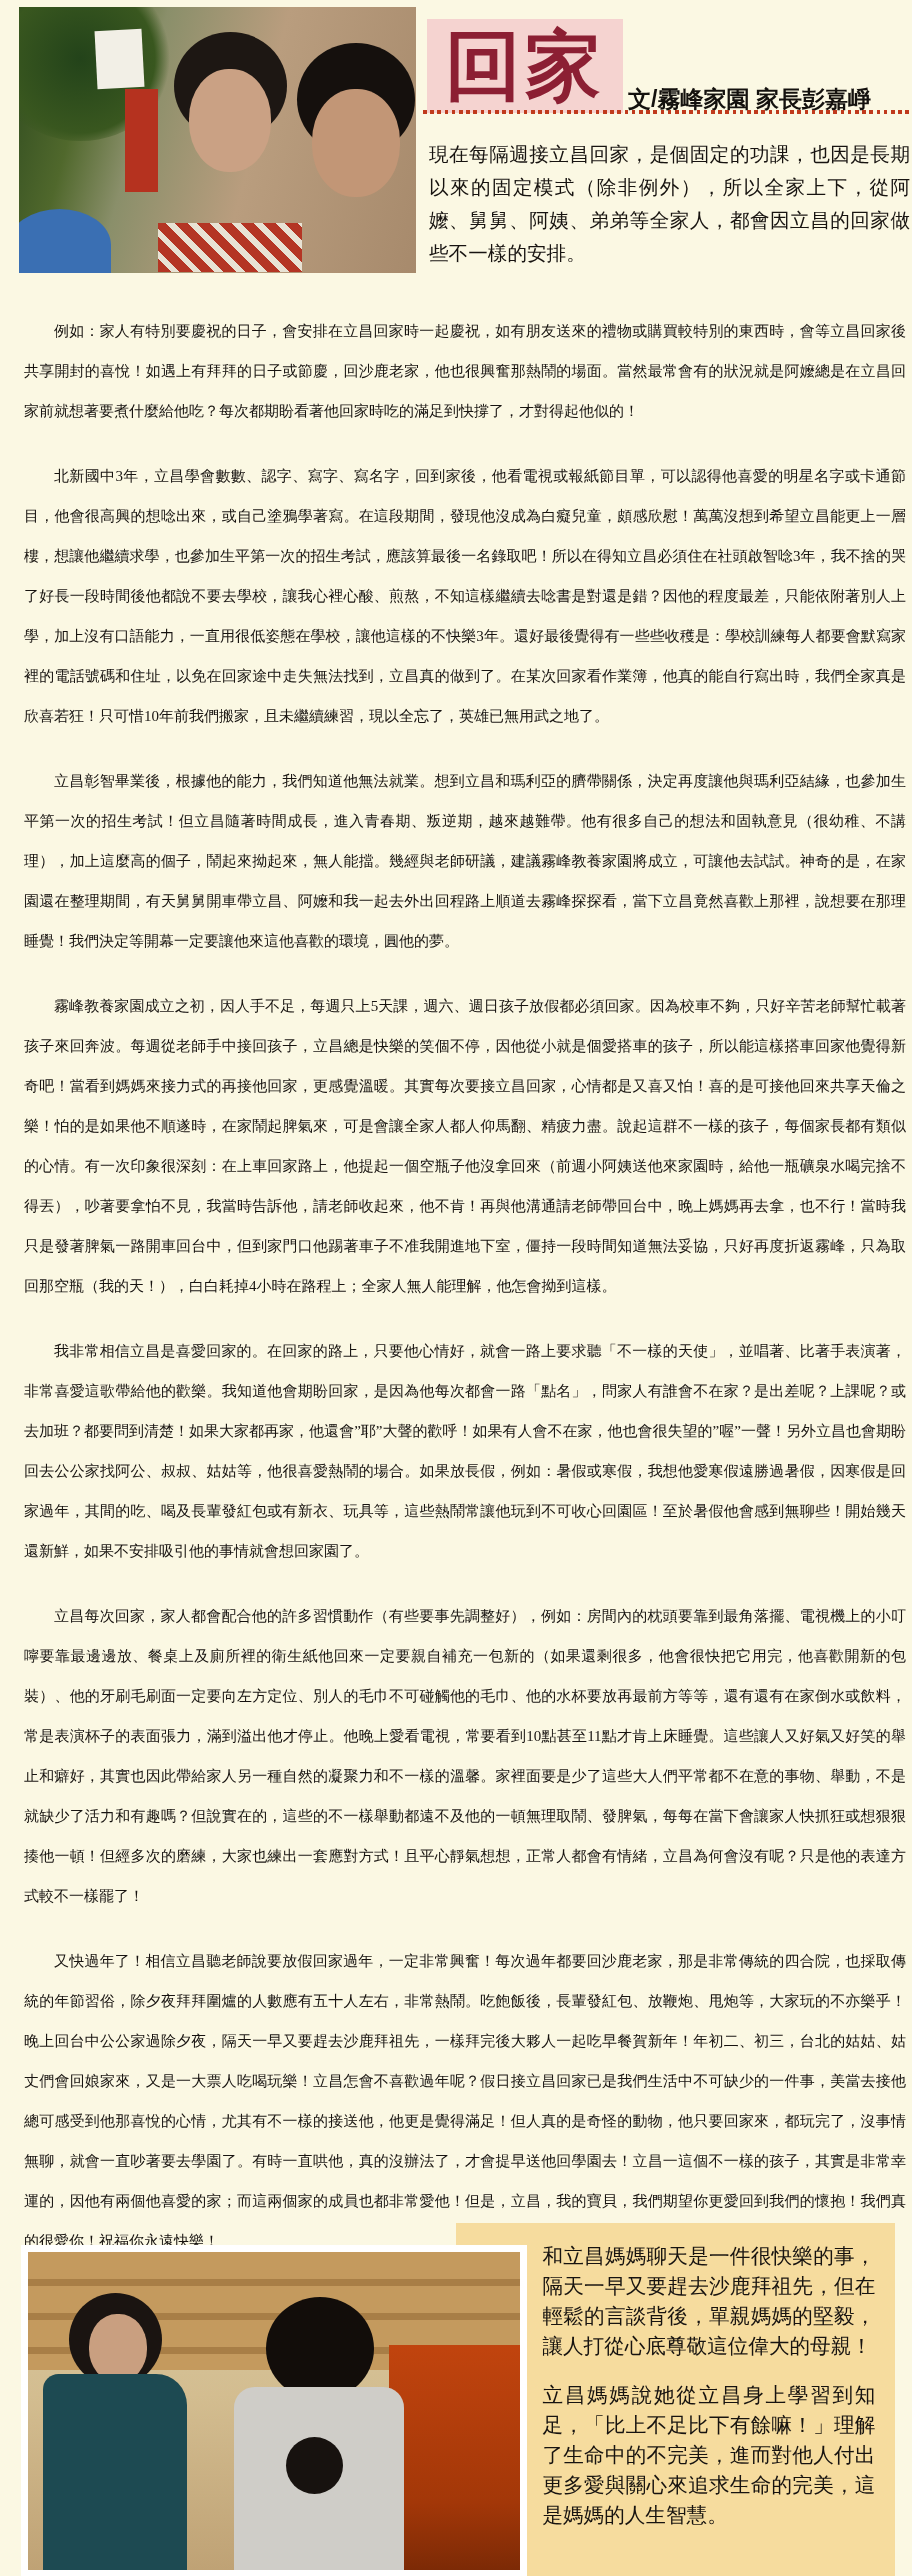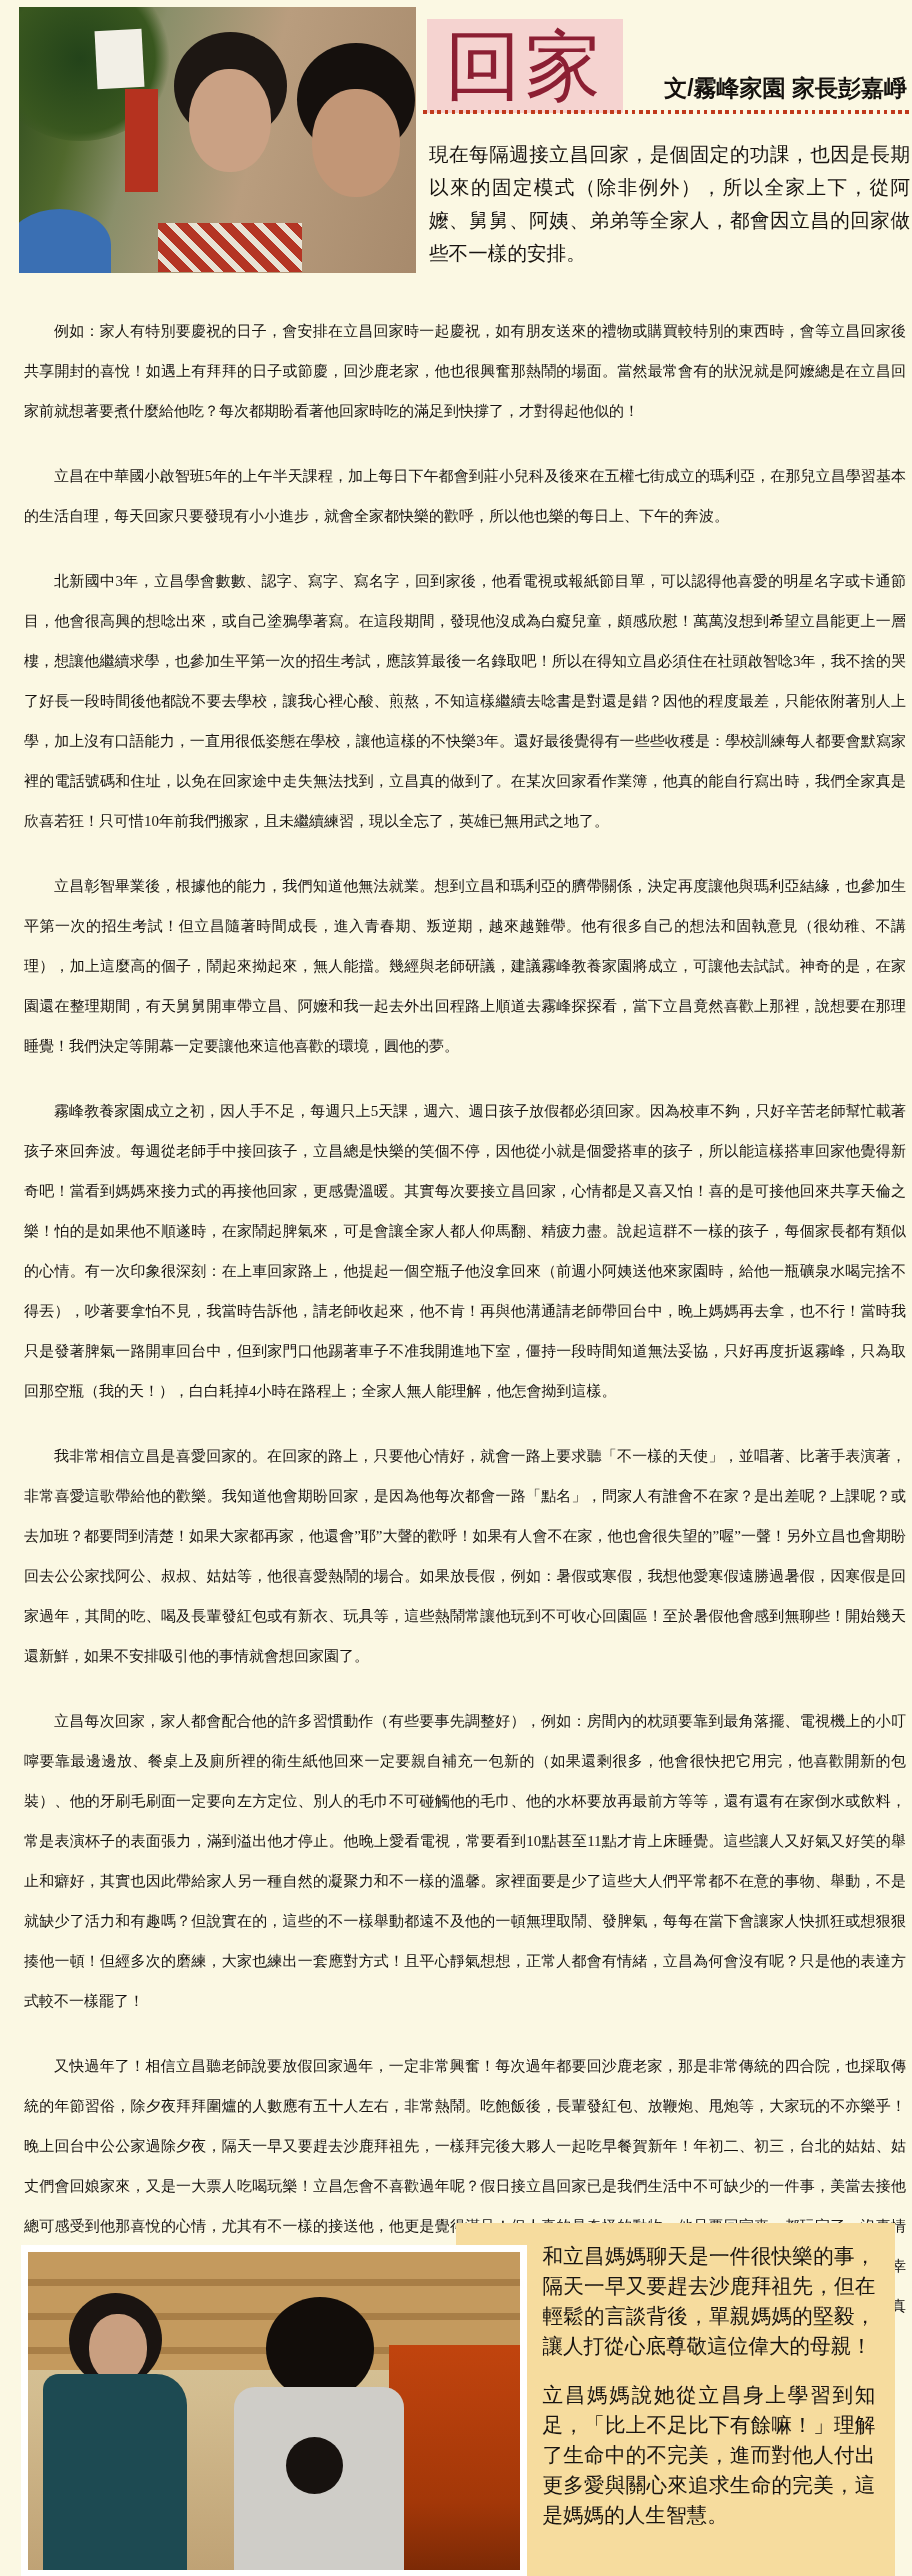--- a/index.html
+++ b/index.html
@@ -13,7 +13,7 @@
   .ph-shape{position:absolute;}
   .title-box{left:427px;top:18.5px;width:196px;height:94px;background:var(--title-bg,#f5d3d0);
      display:flex;align-items:center;justify-content:center;}
-  .title-box span{font-size:76px;font-weight:normal;color:var(--title-color,#8c1f33);
+  .title-box span{font-size:76px;font-weight:bold;color:var(--title-color,#8c1f33);
      letter-spacing:4.1px;line-height:1;}
   .byline{left:592px;top:73px;width:315px;text-align:right;font-family:"Liberation Sans",sans-serif;
      font-weight:bold;font-size:23px;color:#14110e;}

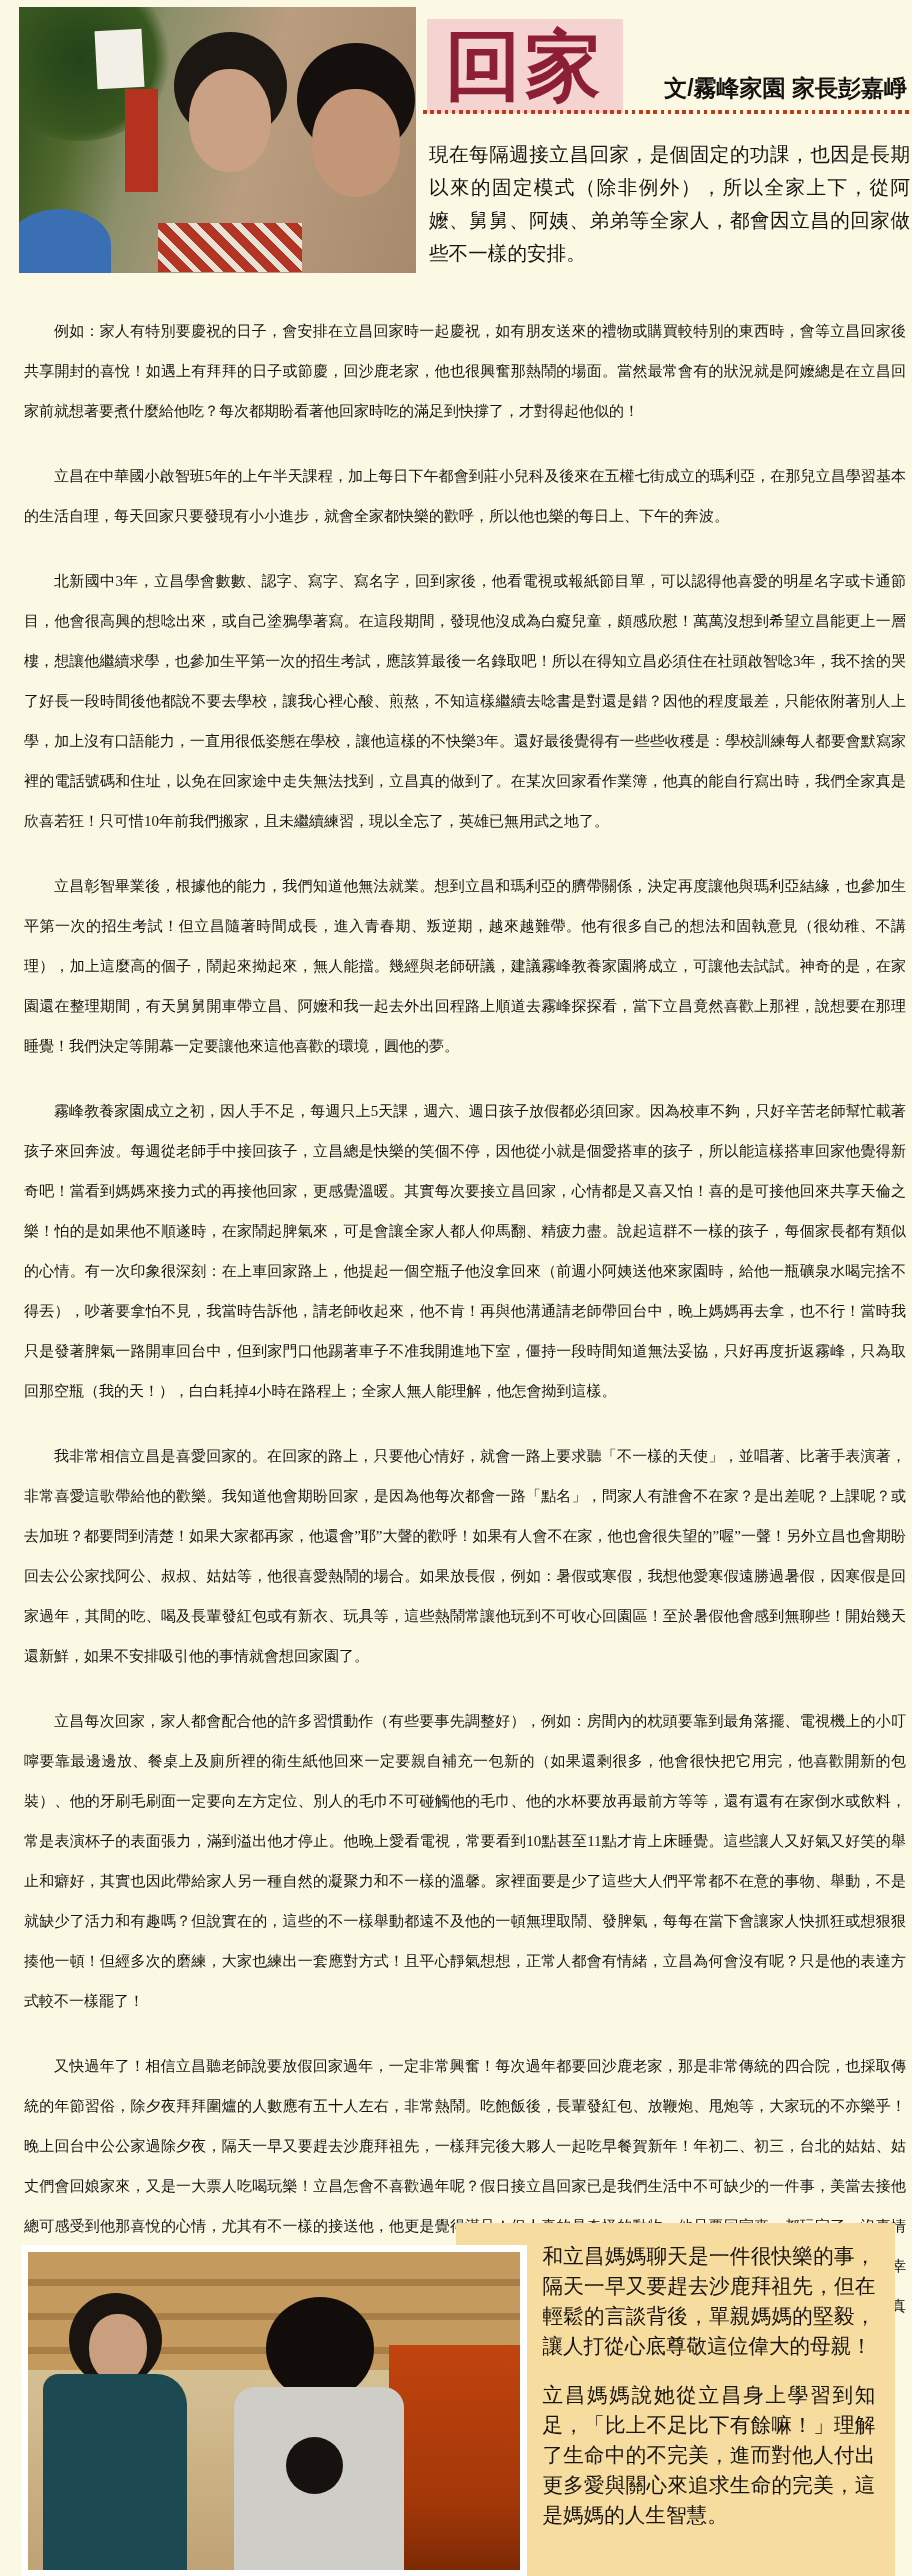--- a/index.html
+++ b/index.html
@@ -15,7 +15,7 @@
      display:flex;align-items:center;justify-content:center;}
   .title-box span{font-size:76px;font-weight:bold;color:var(--title-color,#8c1f33);
      letter-spacing:4.1px;line-height:1;}
-  .byline{left:592px;top:73px;width:315px;text-align:right;font-family:"Liberation Sans",sans-serif;
+  .byline{left:592px;top:84px;width:315px;text-align:center;font-family:"Liberation Sans",sans-serif;
      font-weight:bold;font-size:23px;color:#14110e;}
   .dotted-sep{left:423px;top:110px;width:486px;height:4.1px;
      background:repeating-linear-gradient(90deg,var(--accent,#c03a1c) 0 3.6px,transparent 3.6px 7.2px);}

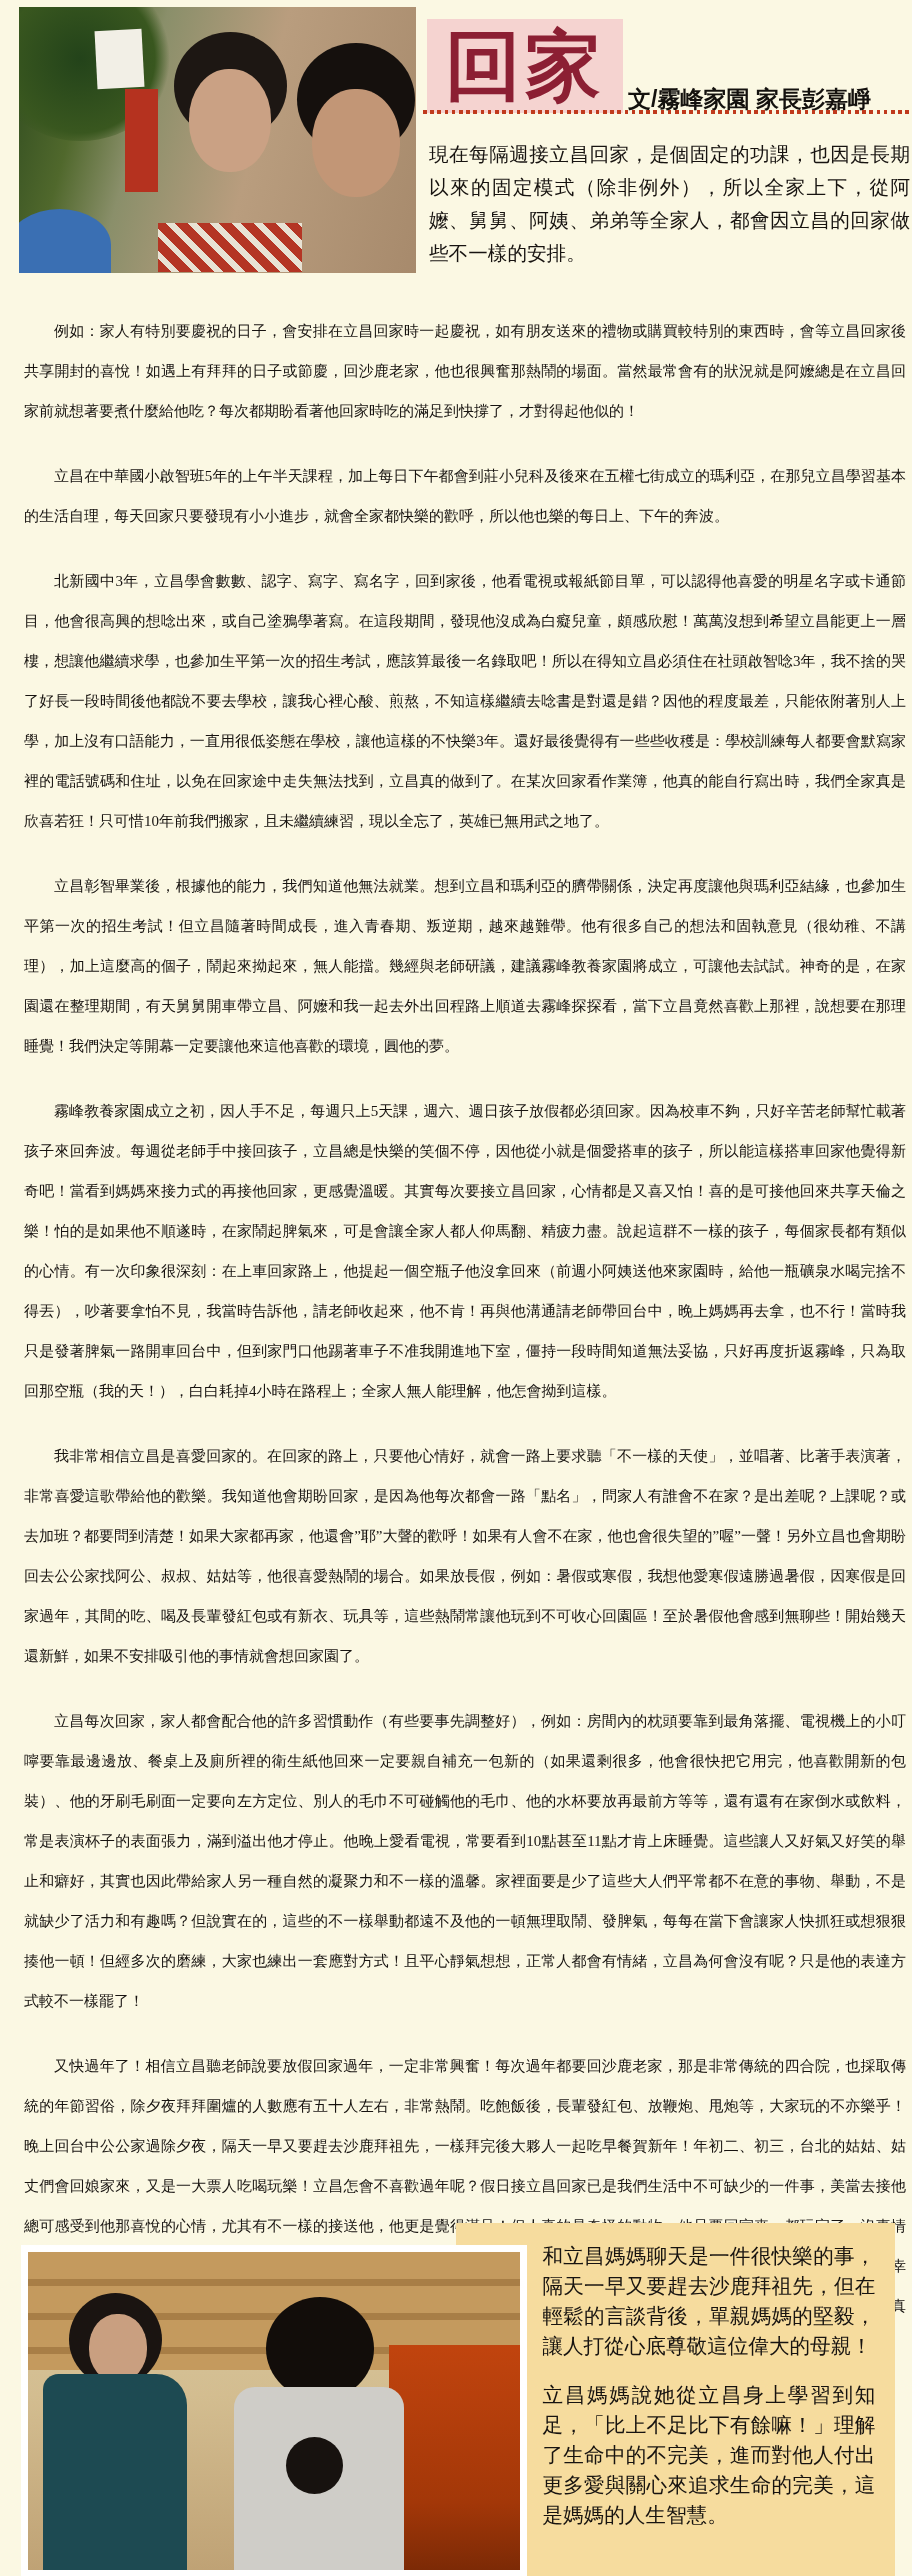--- a/index.html
+++ b/index.html
@@ -64,7 +64,6 @@
 
 <div class="abs body-col">
   <p>例如：家人有特別要慶祝的日子，會安排在立昌回家時一起慶祝，如有朋友送來的禮物或購買較特別的東西時，會等立昌回家後共享開封的喜悅！如遇上有拜拜的日子或節慶，回沙鹿老家，他也很興奮那熱鬧的場面。當然最常會有的狀況就是阿嬤總是在立昌回家前就想著要煮什麼給他吃？每次都期盼看著他回家時吃的滿足到快撐了，才對得起他似的！</p>
-  <p>立昌在中華國小啟智班5年的上午半天課程，加上每日下午都會到莊小兒科及後來在五權七街成立的瑪利亞，在那兒立昌學習基本的生活自理，每天回家只要發現有小小進步，就會全家都快樂的歡呼，所以他也樂的每日上、下午的奔波。</p>
   <p>北新國中3年，立昌學會數數、認字、寫字、寫名字，回到家後，他看電視或報紙節目單，可以認得他喜愛的明星名字或卡通節目，他會很高興的想唸出來，或自己塗鴉學著寫。在這段期間，發現他沒成為白癡兒童，頗感欣慰！萬萬沒想到希望立昌能更上一層樓，想讓他繼續求學，也參加生平第一次的招生考試，應該算最後一名錄取吧！所以在得知立昌必須住在社頭啟智唸3年，我不捨的哭了好長一段時間後他都說不要去學校，讓我心裡心酸、煎熬，不知這樣繼續去唸書是對還是錯？因他的程度最差，只能依附著別人上學，加上沒有口語能力，一直用很低姿態在學校，讓他這樣的不快樂3年。還好最後覺得有一些些收穫是：學校訓練每人都要會默寫家裡的電話號碼和住址，以免在回家途中走失無法找到，立昌真的做到了。在某次回家看作業簿，他真的能自行寫出時，我們全家真是欣喜若狂！只可惜10年前我們搬家，且未繼續練習，現以全忘了，英雄已無用武之地了。</p>
   <p>立昌彰智畢業後，根據他的能力，我們知道他無法就業。想到立昌和瑪利亞的臍帶關係，決定再度讓他與瑪利亞結緣，也參加生平第一次的招生考試！但立昌隨著時間成長，進入青春期、叛逆期，越來越難帶。他有很多自己的想法和固執意見（很幼稚、不講理），加上這麼高的個子，鬧起來拗起來，無人能擋。幾經與老師研議，建議霧峰教養家園將成立，可讓他去試試。神奇的是，在家園還在整理期間，有天舅舅開車帶立昌、阿嬤和我一起去外出回程路上順道去霧峰探探看，當下立昌竟然喜歡上那裡，說想要在那理睡覺！我們決定等開幕一定要讓他來這他喜歡的環境，圓他的夢。</p>
   <p>霧峰教養家園成立之初，因人手不足，每週只上5天課，週六、週日孩子放假都必須回家。因為校車不夠，只好辛苦老師幫忙載著孩子來回奔波。每週從老師手中接回孩子，立昌總是快樂的笑個不停，因他從小就是個愛搭車的孩子，所以能這樣搭車回家他覺得新奇吧！當看到媽媽來接力式的再接他回家，更感覺溫暖。其實每次要接立昌回家，心情都是又喜又怕！喜的是可接他回來共享天倫之樂！怕的是如果他不順遂時，在家鬧起脾氣來，可是會讓全家人都人仰馬翻、精疲力盡。說起這群不一樣的孩子，每個家長都有類似的心情。有一次印象很深刻：在上車回家路上，他提起一個空瓶子他沒拿回來（前週小阿姨送他來家園時，給他一瓶礦泉水喝完捨不得丟），吵著要拿怕不見，我當時告訴他，請老師收起來，他不肯！再與他溝通請老師帶回台中，晚上媽媽再去拿，也不行！當時我只是發著脾氣一路開車回台中，但到家門口他踢著車子不准我開進地下室，僵持一段時間知道無法妥協，只好再度折返霧峰，只為取回那空瓶（我的天！），白白耗掉4小時在路程上；全家人無人能理解，他怎會拗到這樣。</p>

